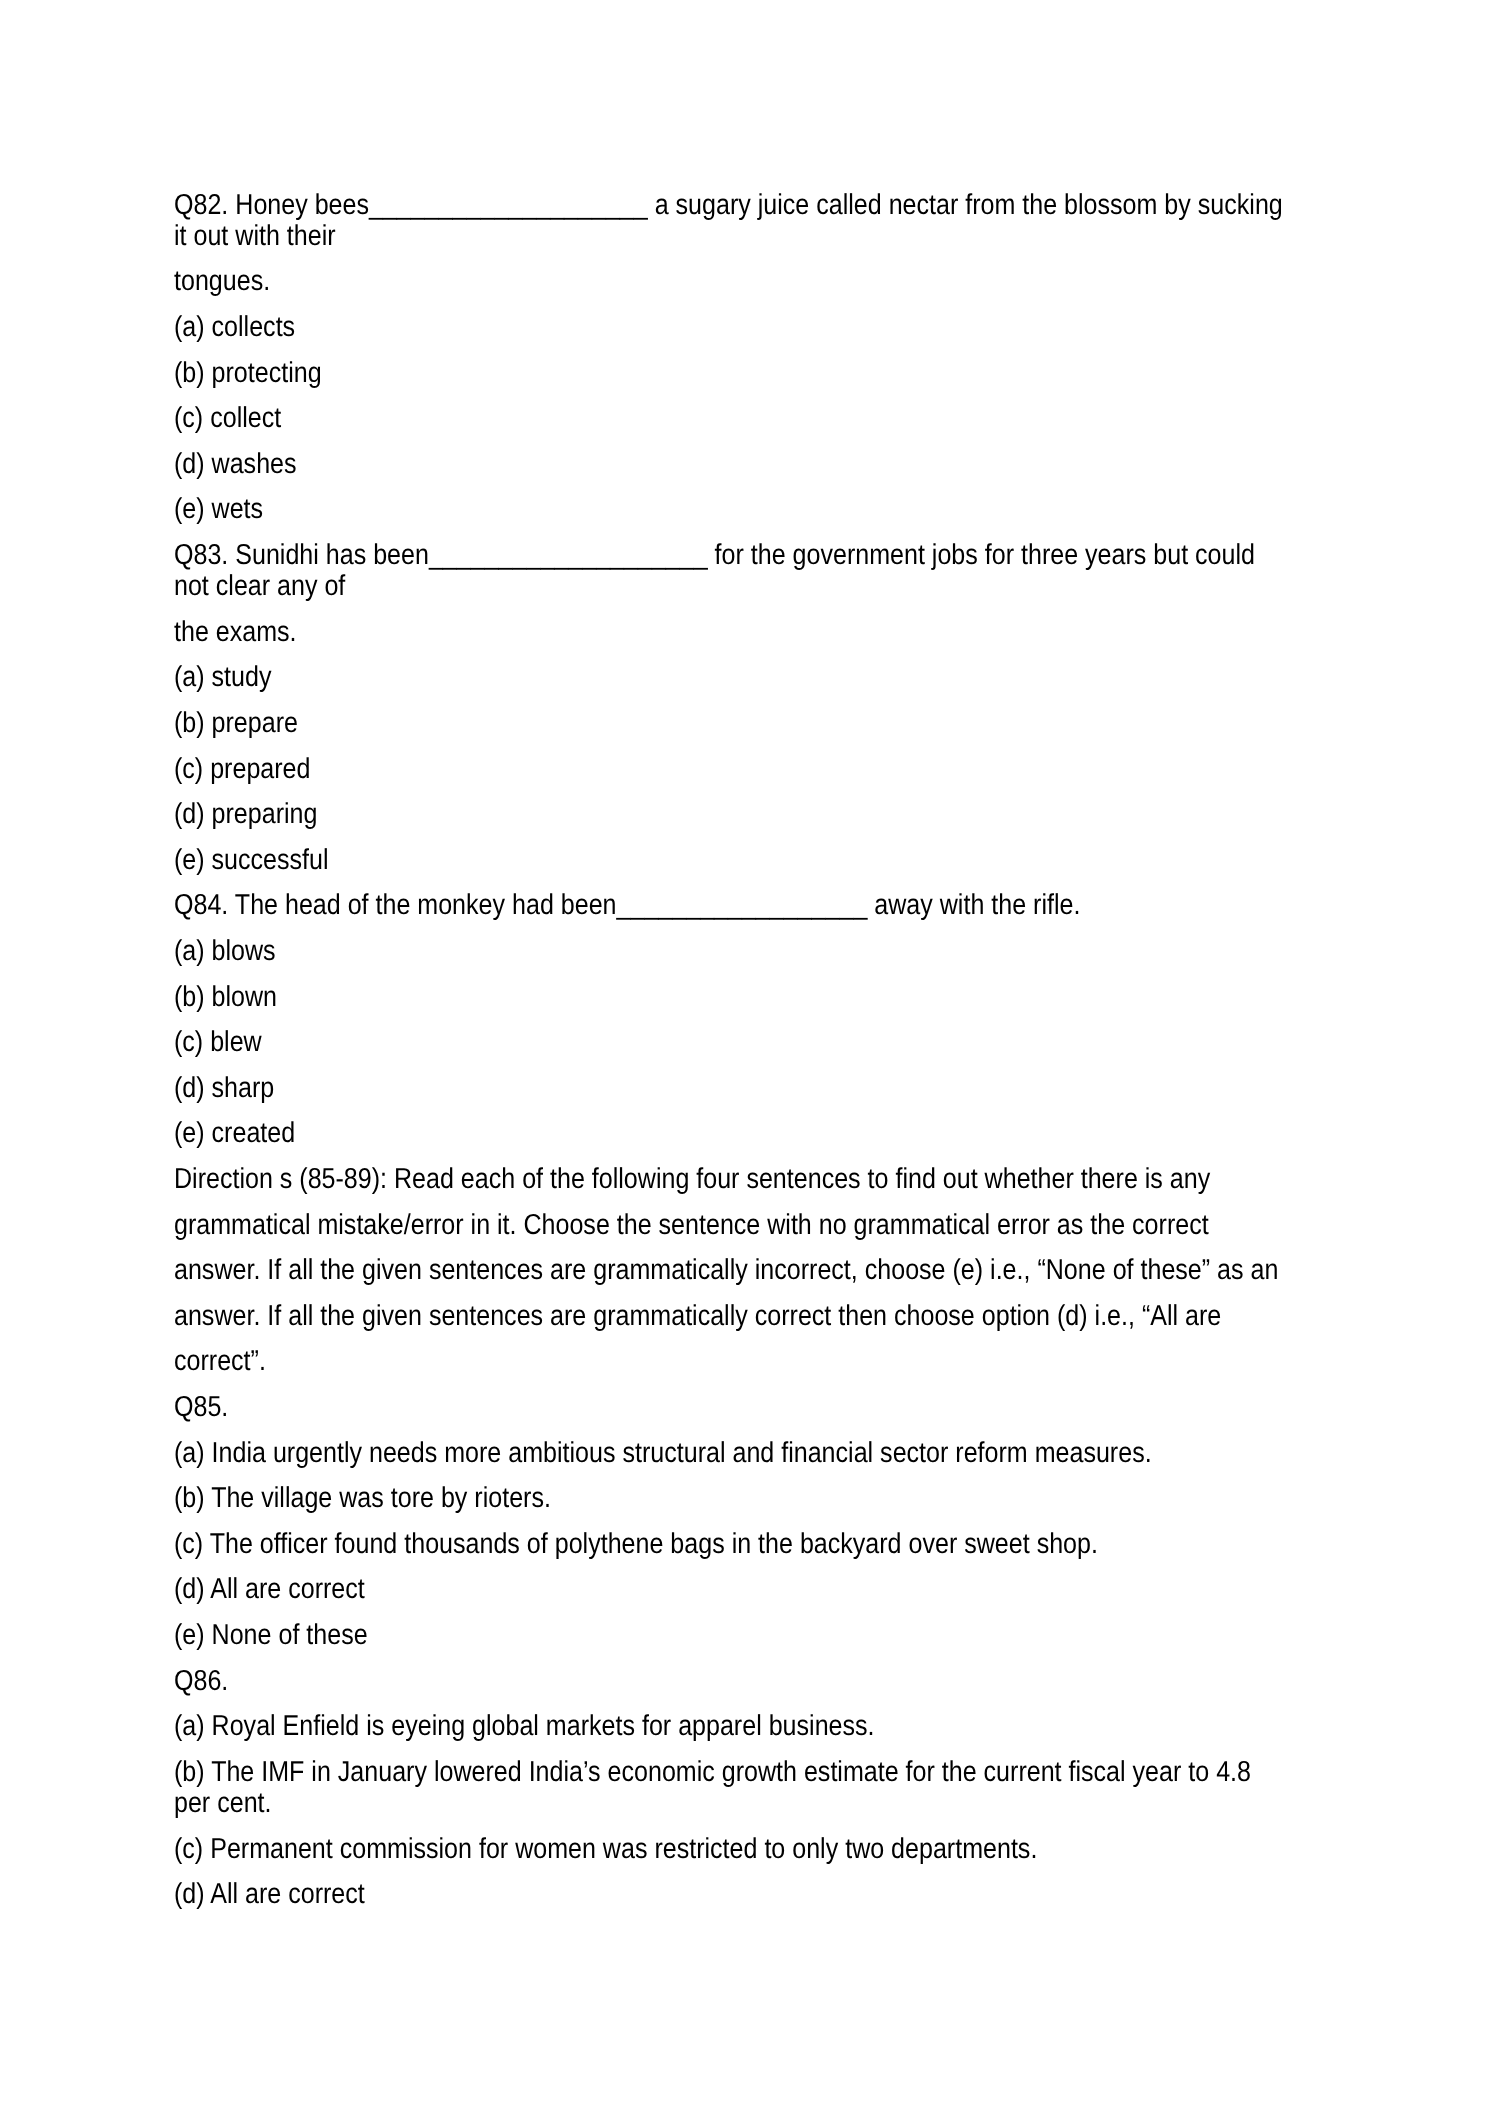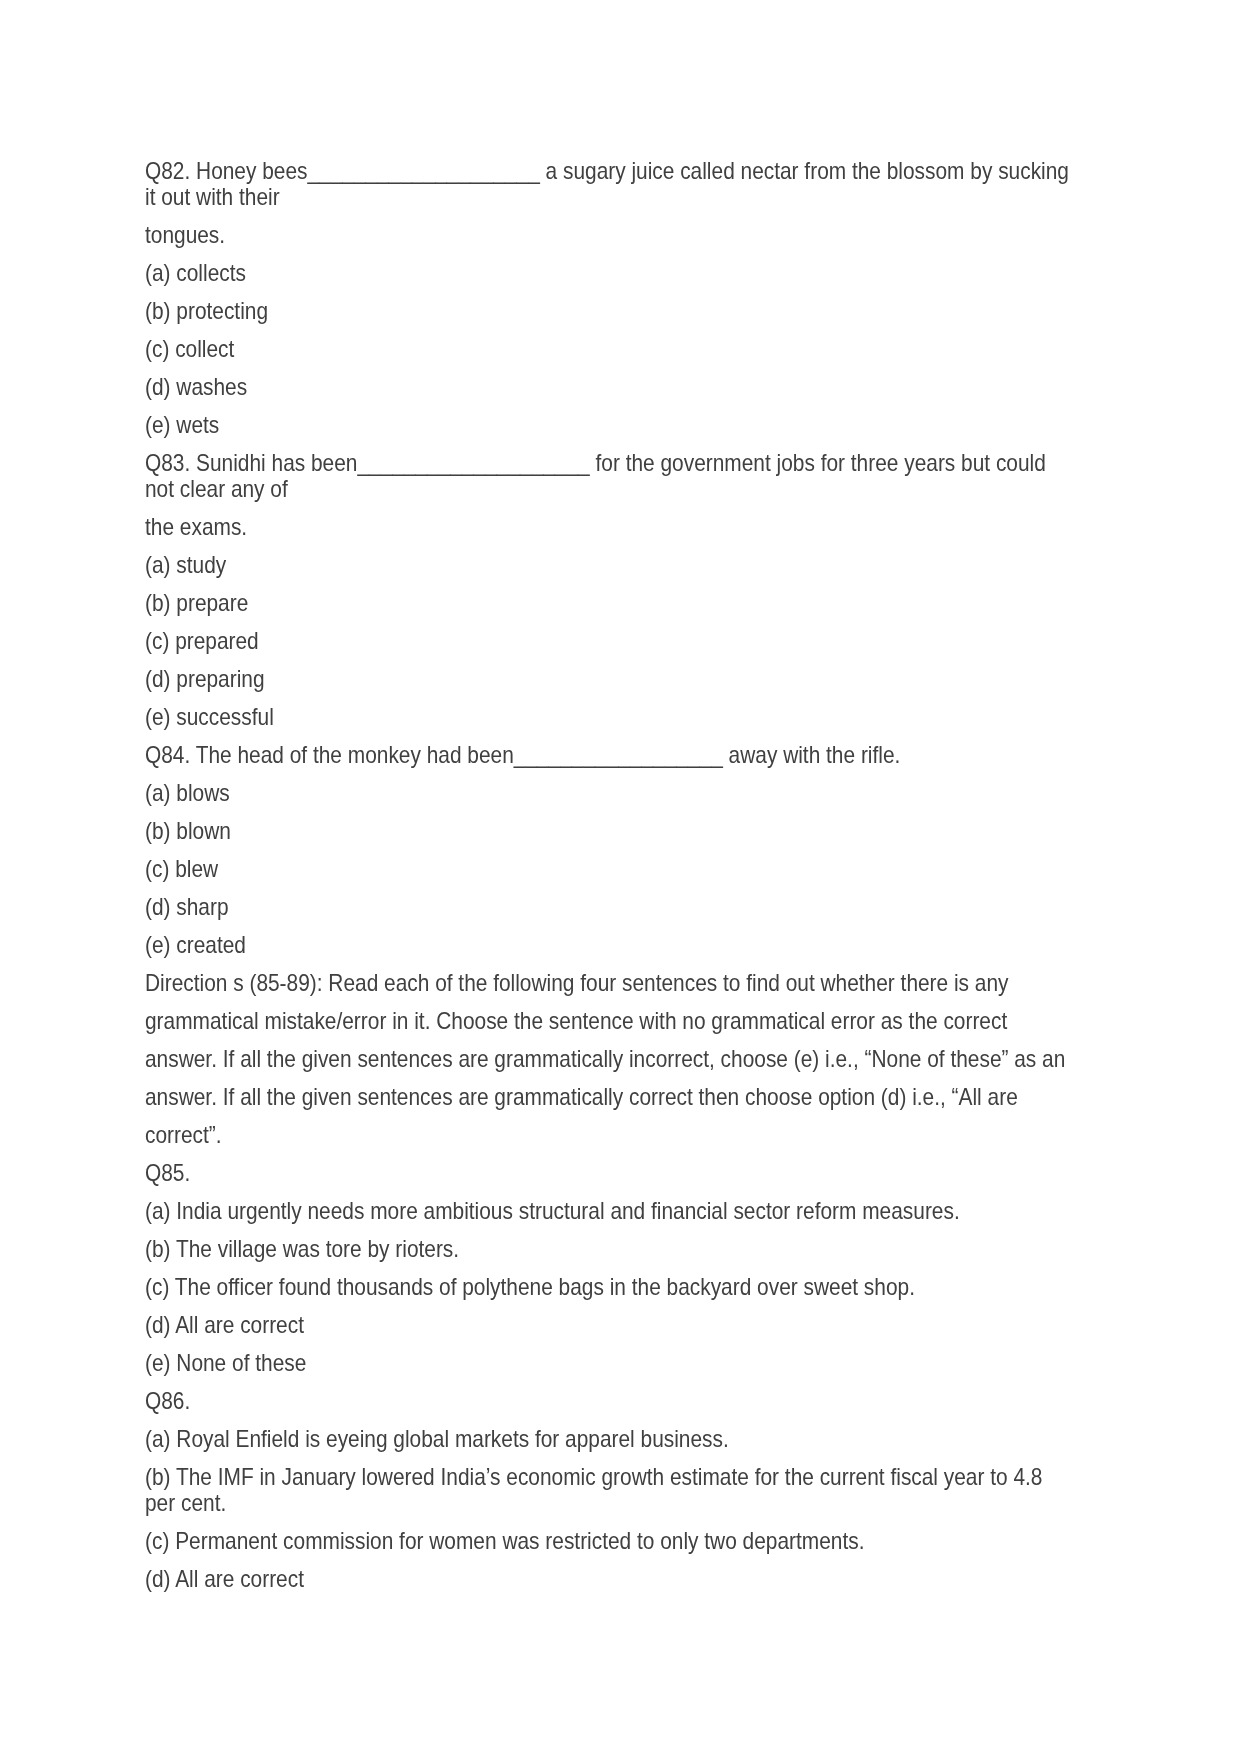--- a/index.html
+++ b/index.html
@@ -14,7 +14,7 @@
     background: #ffffff;
     overflow: hidden;
     font-family: "Liberation Sans", sans-serif;
-    color: #404040;
+    color: #000000;
   }
   
   .content {

